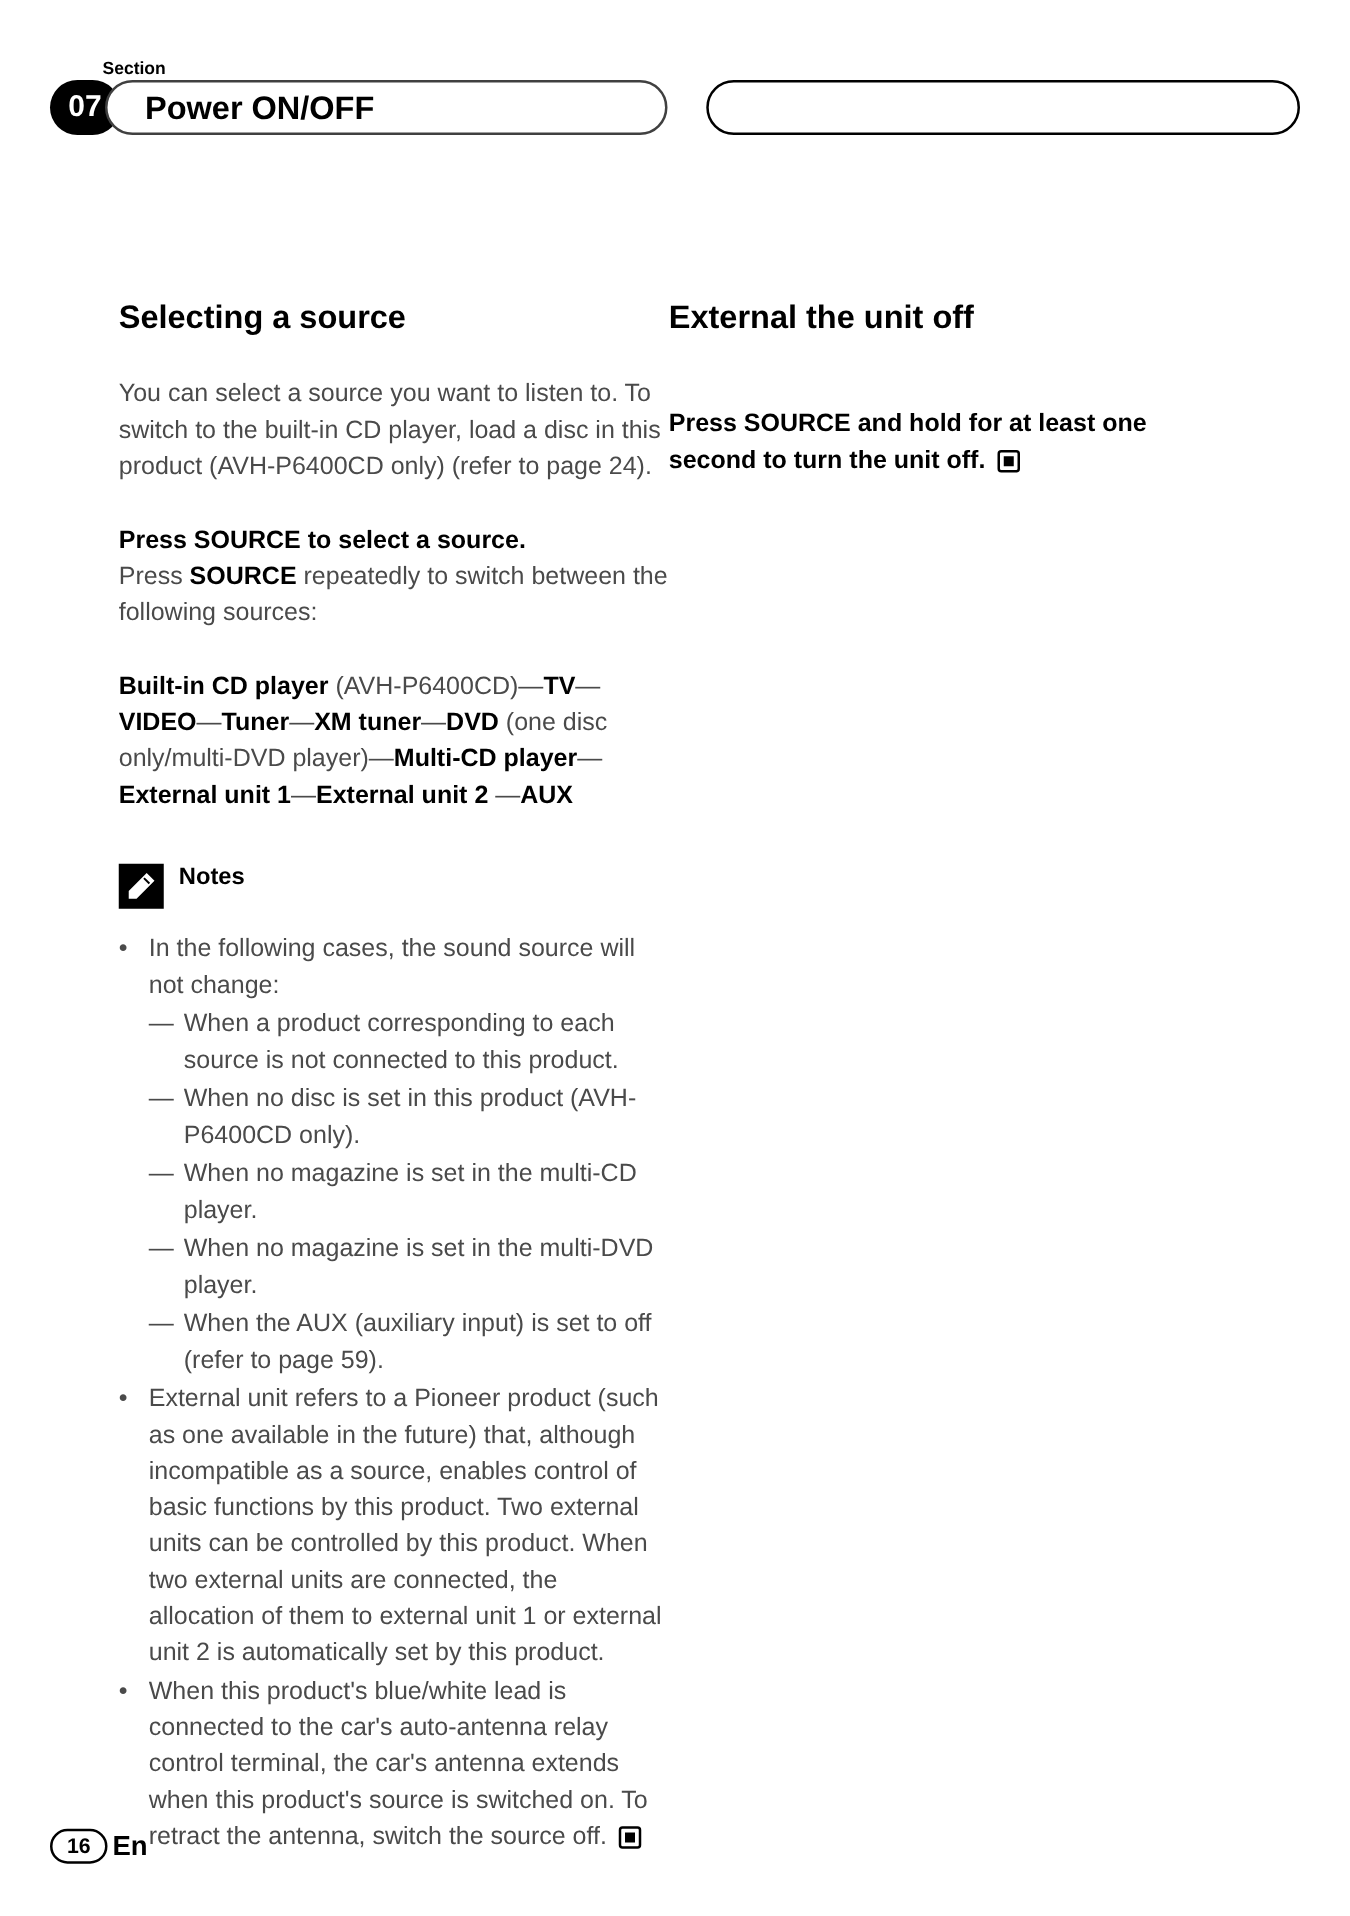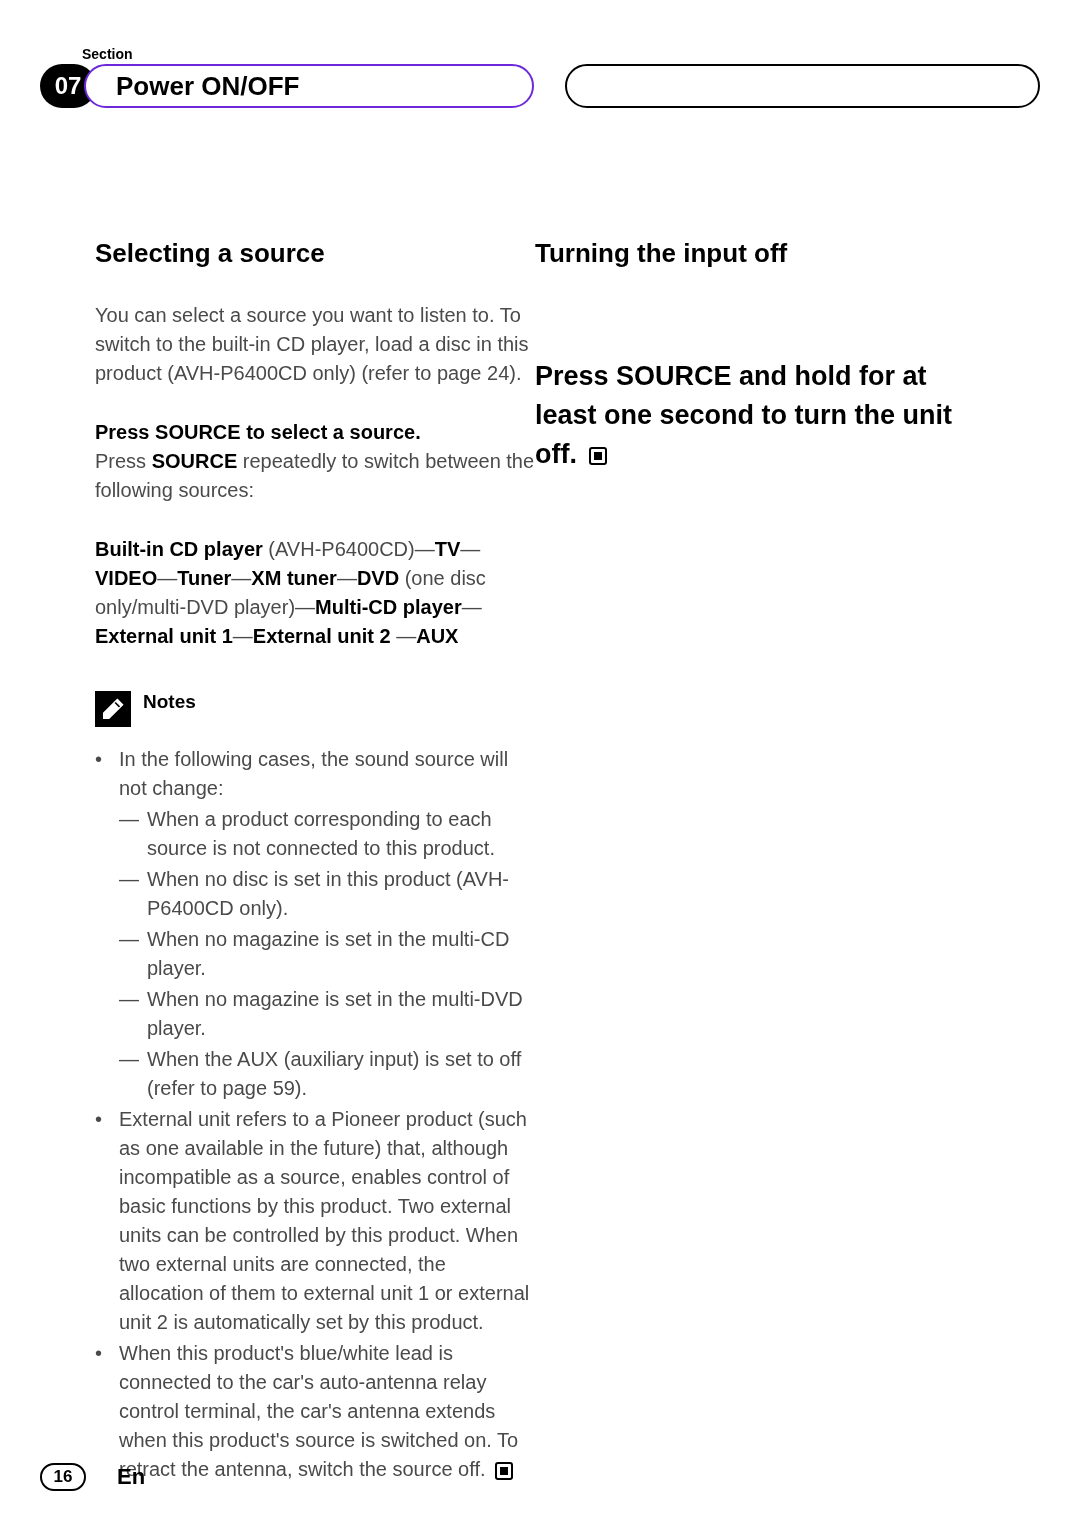--- a/index.html
+++ b/index.html
@@ -56,7 +56,7 @@
       top: 0;
       width: 450px;
       height: 44px;
-      border: 2px solid #6d28d9;
+      border: 2px solid #404040;
       border-radius: 22px;
       background: #fff;
       display: flex;

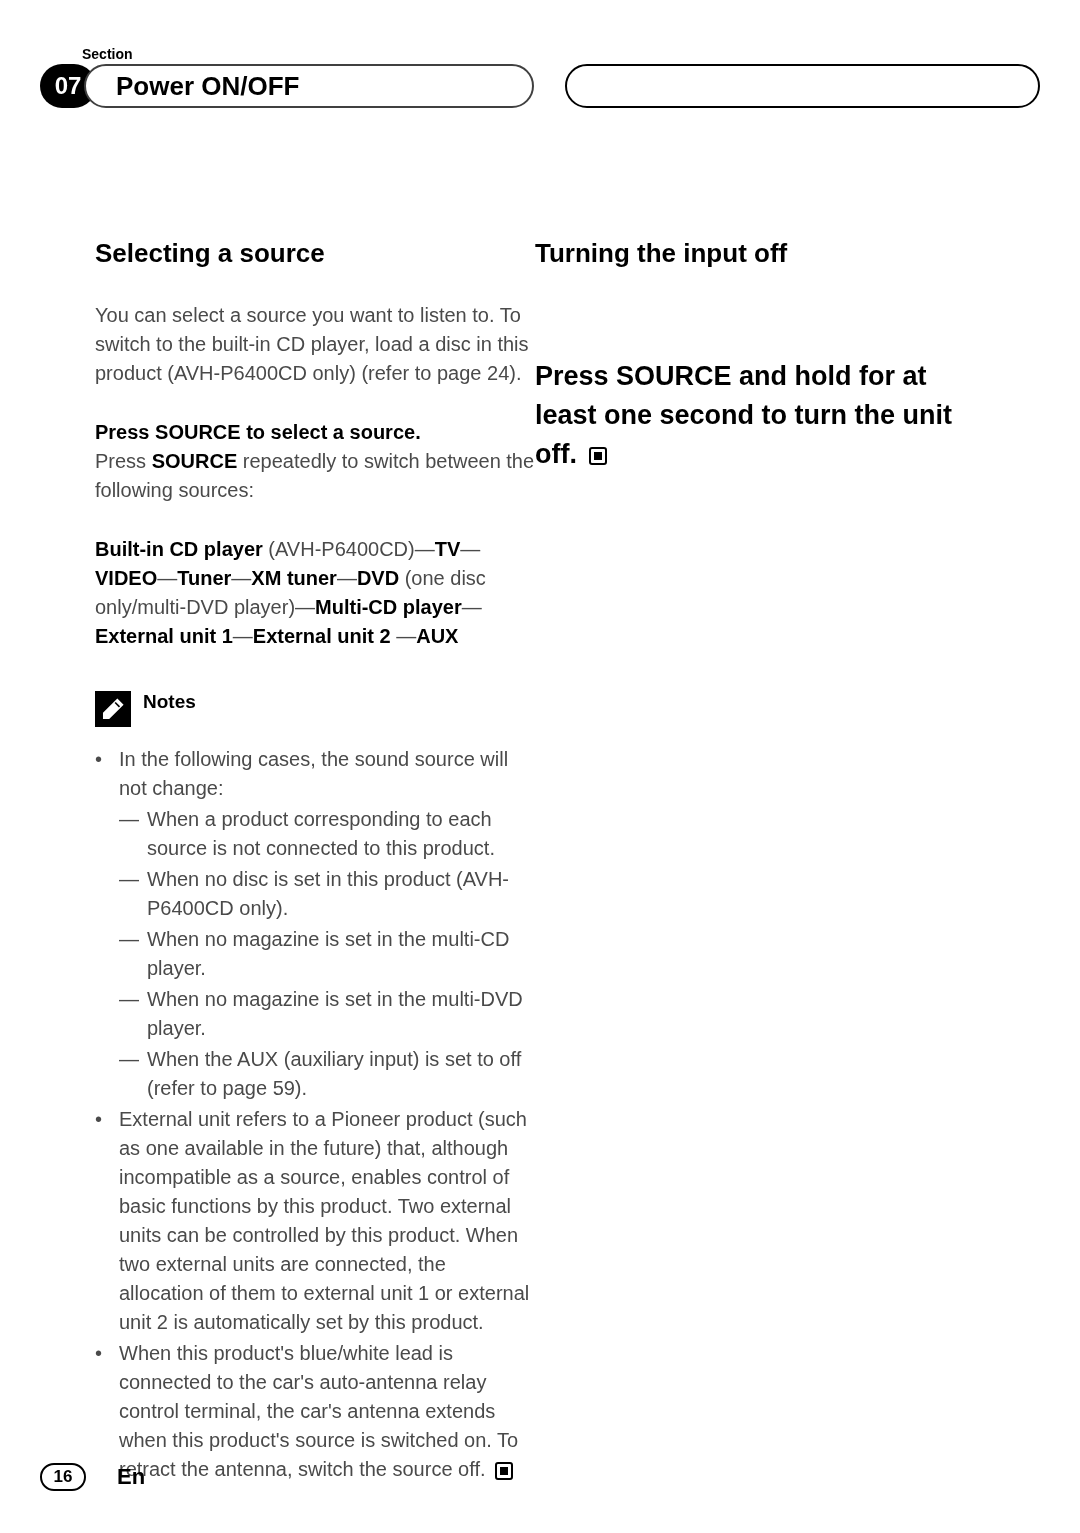--- a/index.html
+++ b/index.html
@@ -339,7 +339,7 @@
   </div>
 
   <div class="column">
-    <h2 class="section-heading">Turning the input off</h2>
+    <h2 class="section-heading">External the unit off</h2>
 
     <p class="right-instruction">
       <span>Press SOURCE and hold for at least one second to turn the unit off.</span>

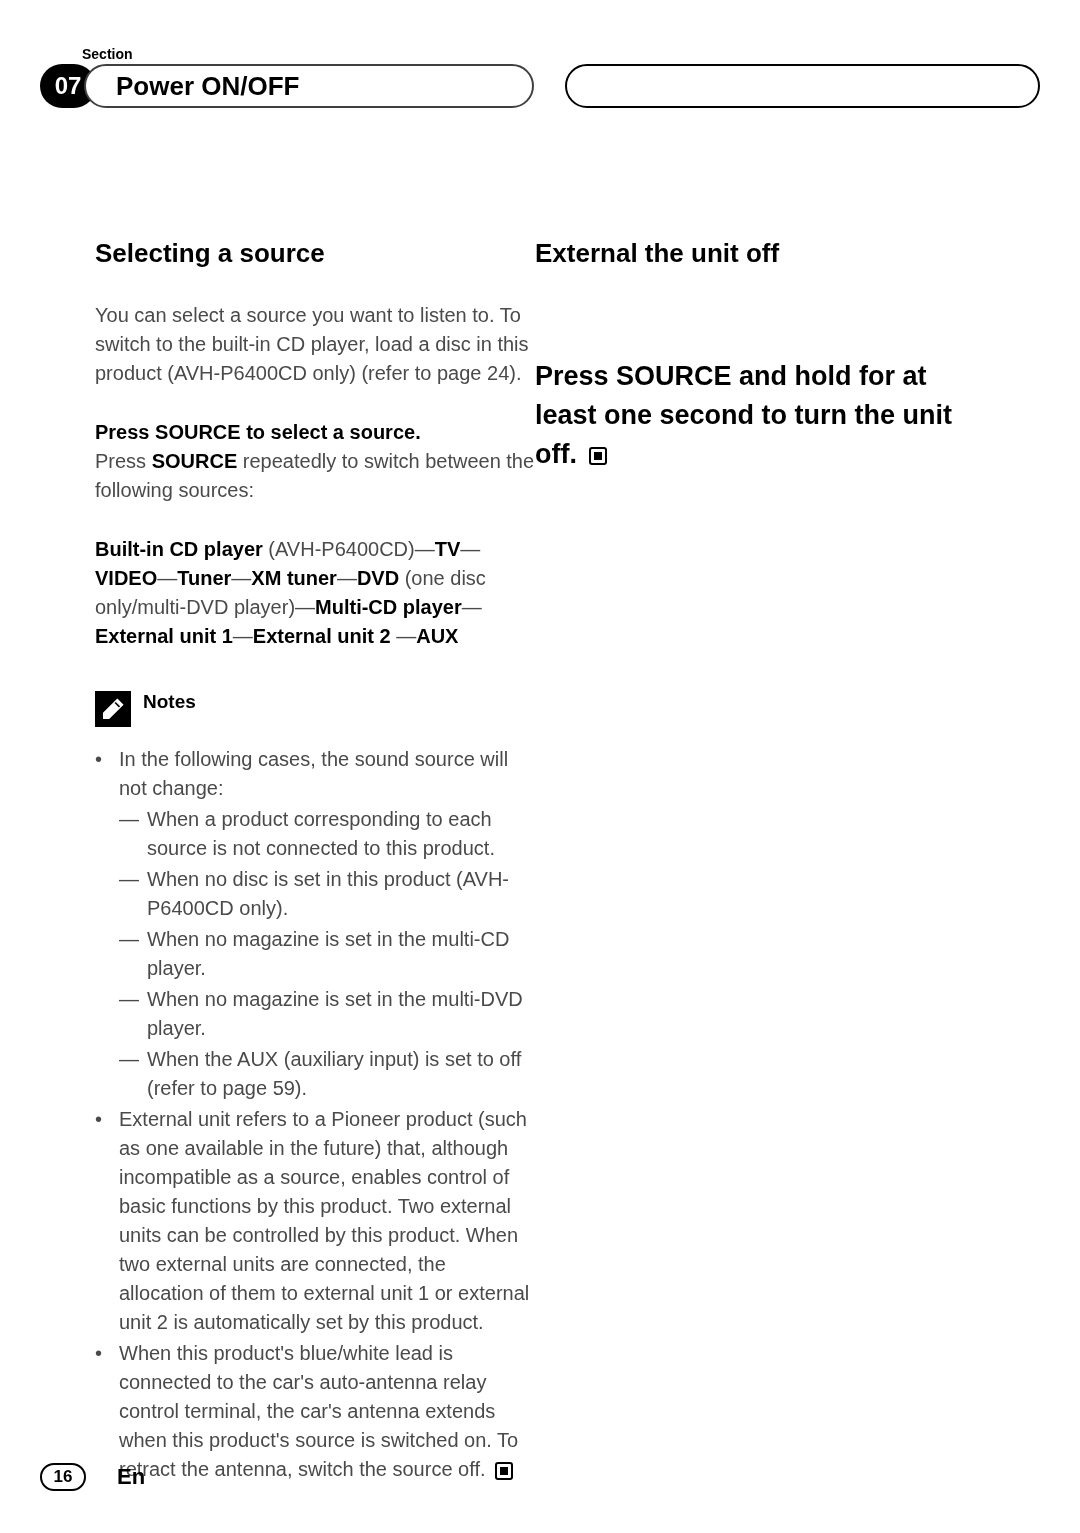--- a/index.html
+++ b/index.html
@@ -224,11 +224,11 @@
     }
     
     .right-instruction {
-      font-size: 27px;
-      font-weight: bold;
-      color: #000;
-      line-height: 1.45;
-      margin-top: 88px;
+      font-size: 20px;
+      font-weight: bold;
+      color: #000;
+      line-height: 1.45;
+      margin-top: 56px;
     }
     
     .footer {

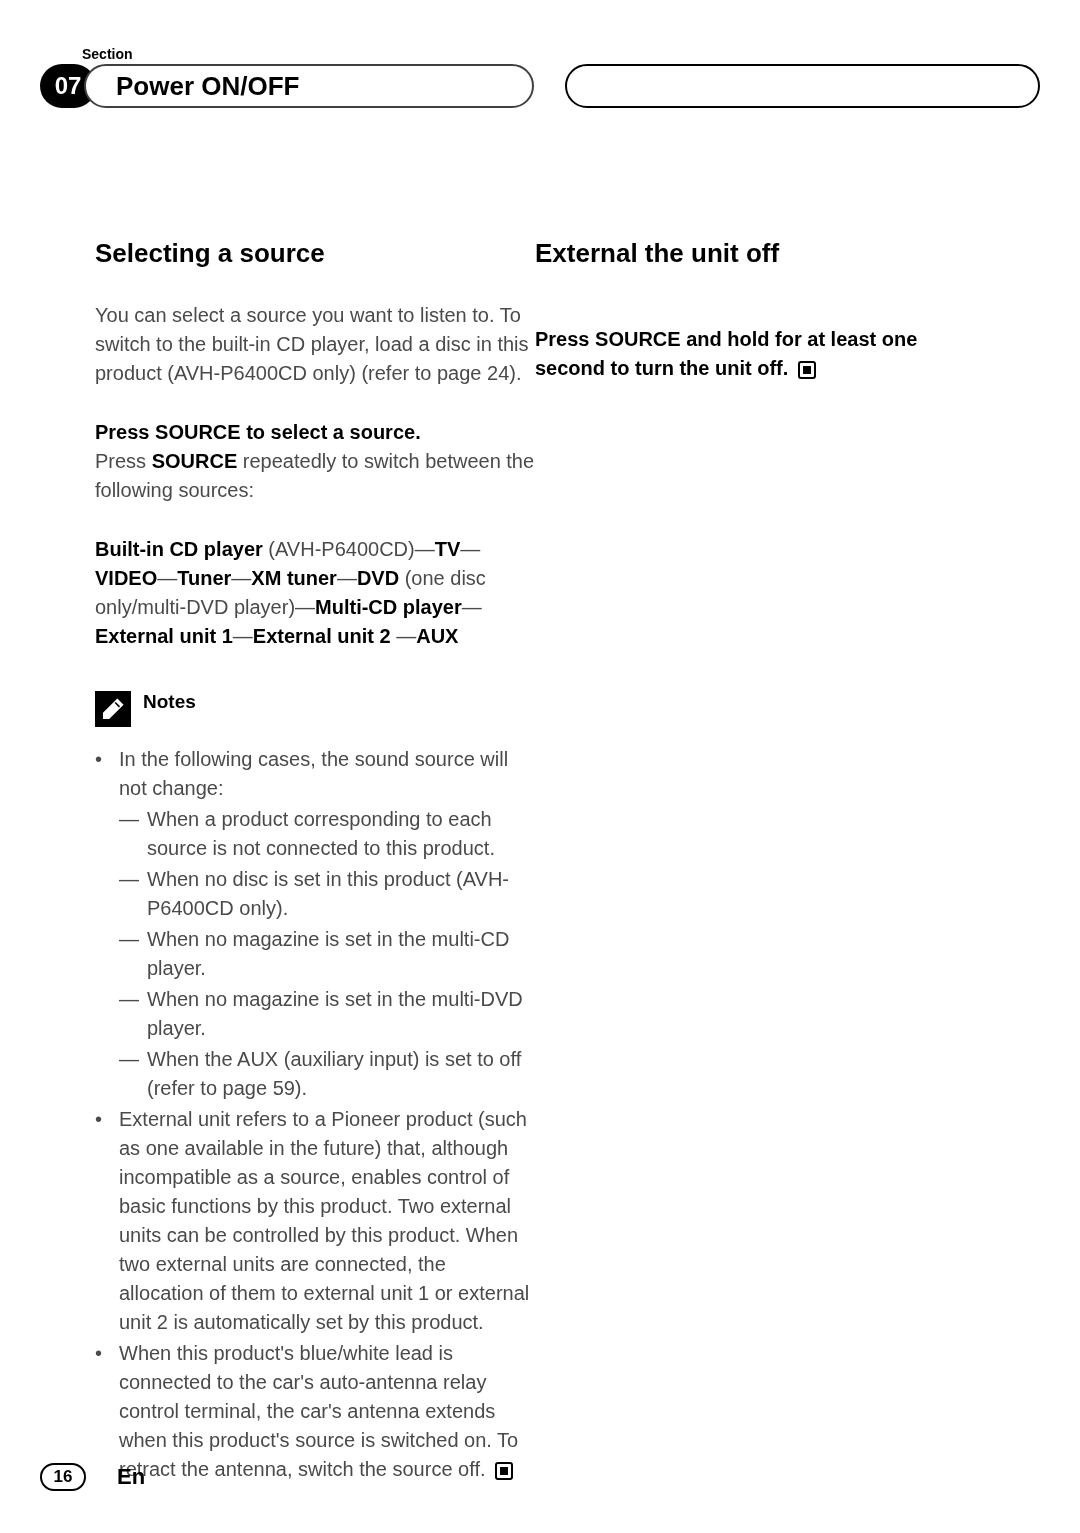--- a/index.html
+++ b/index.html
@@ -237,7 +237,7 @@
       left: 40px;
       display: flex;
       align-items: center;
-      gap: 31px;
+      gap: 4px;
     }
     
     .page-number {

